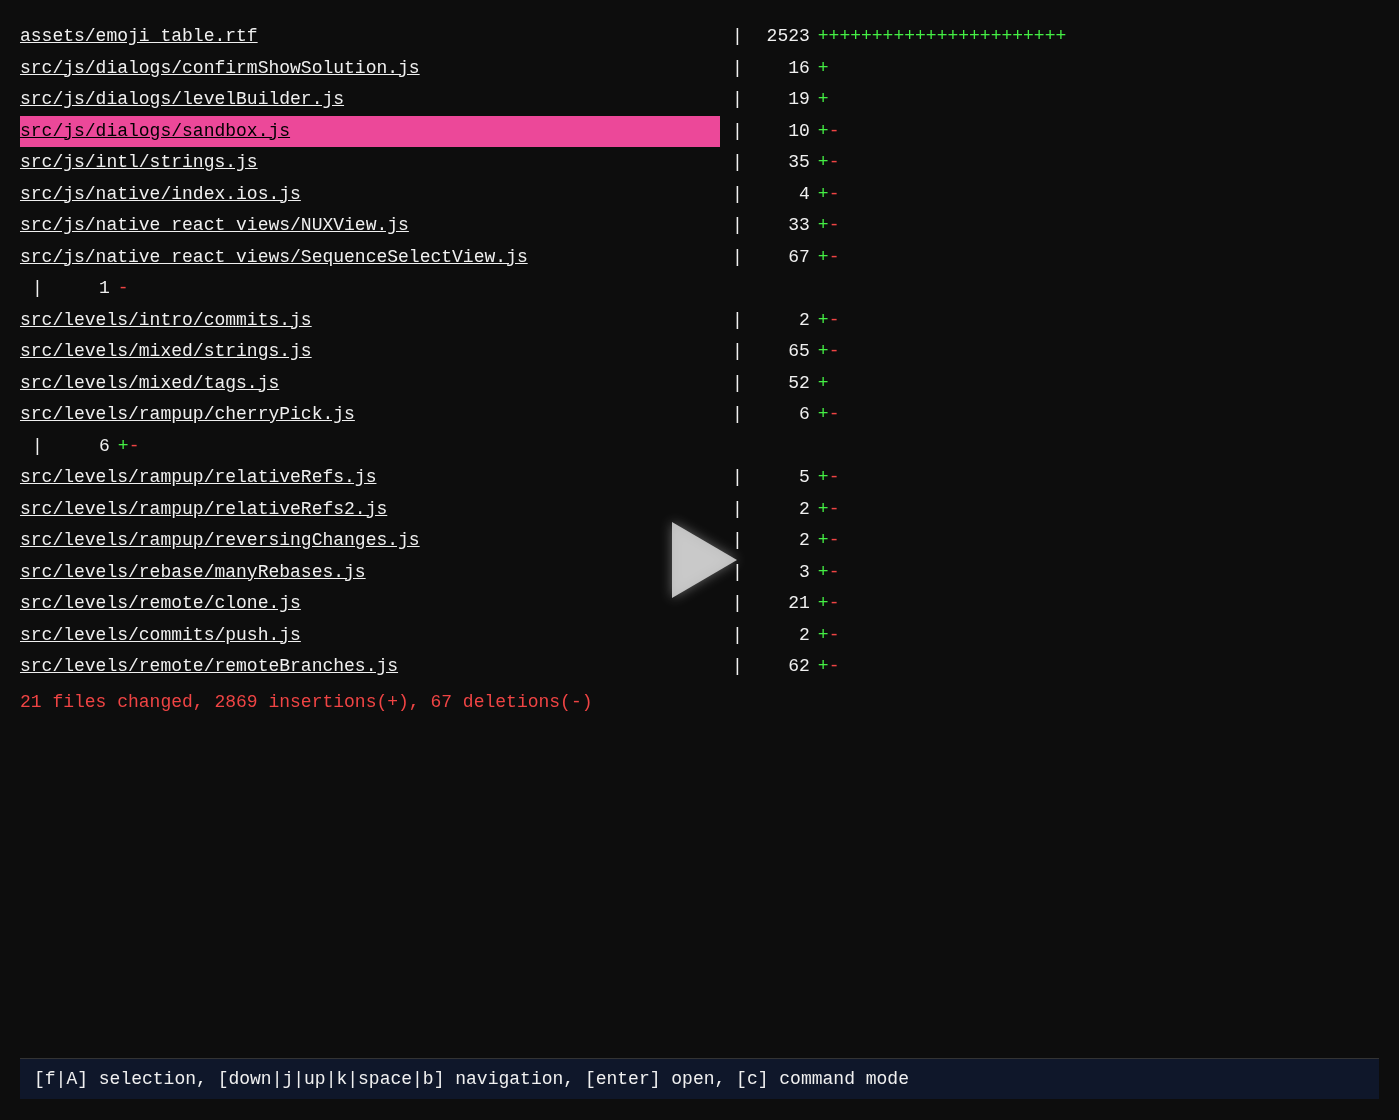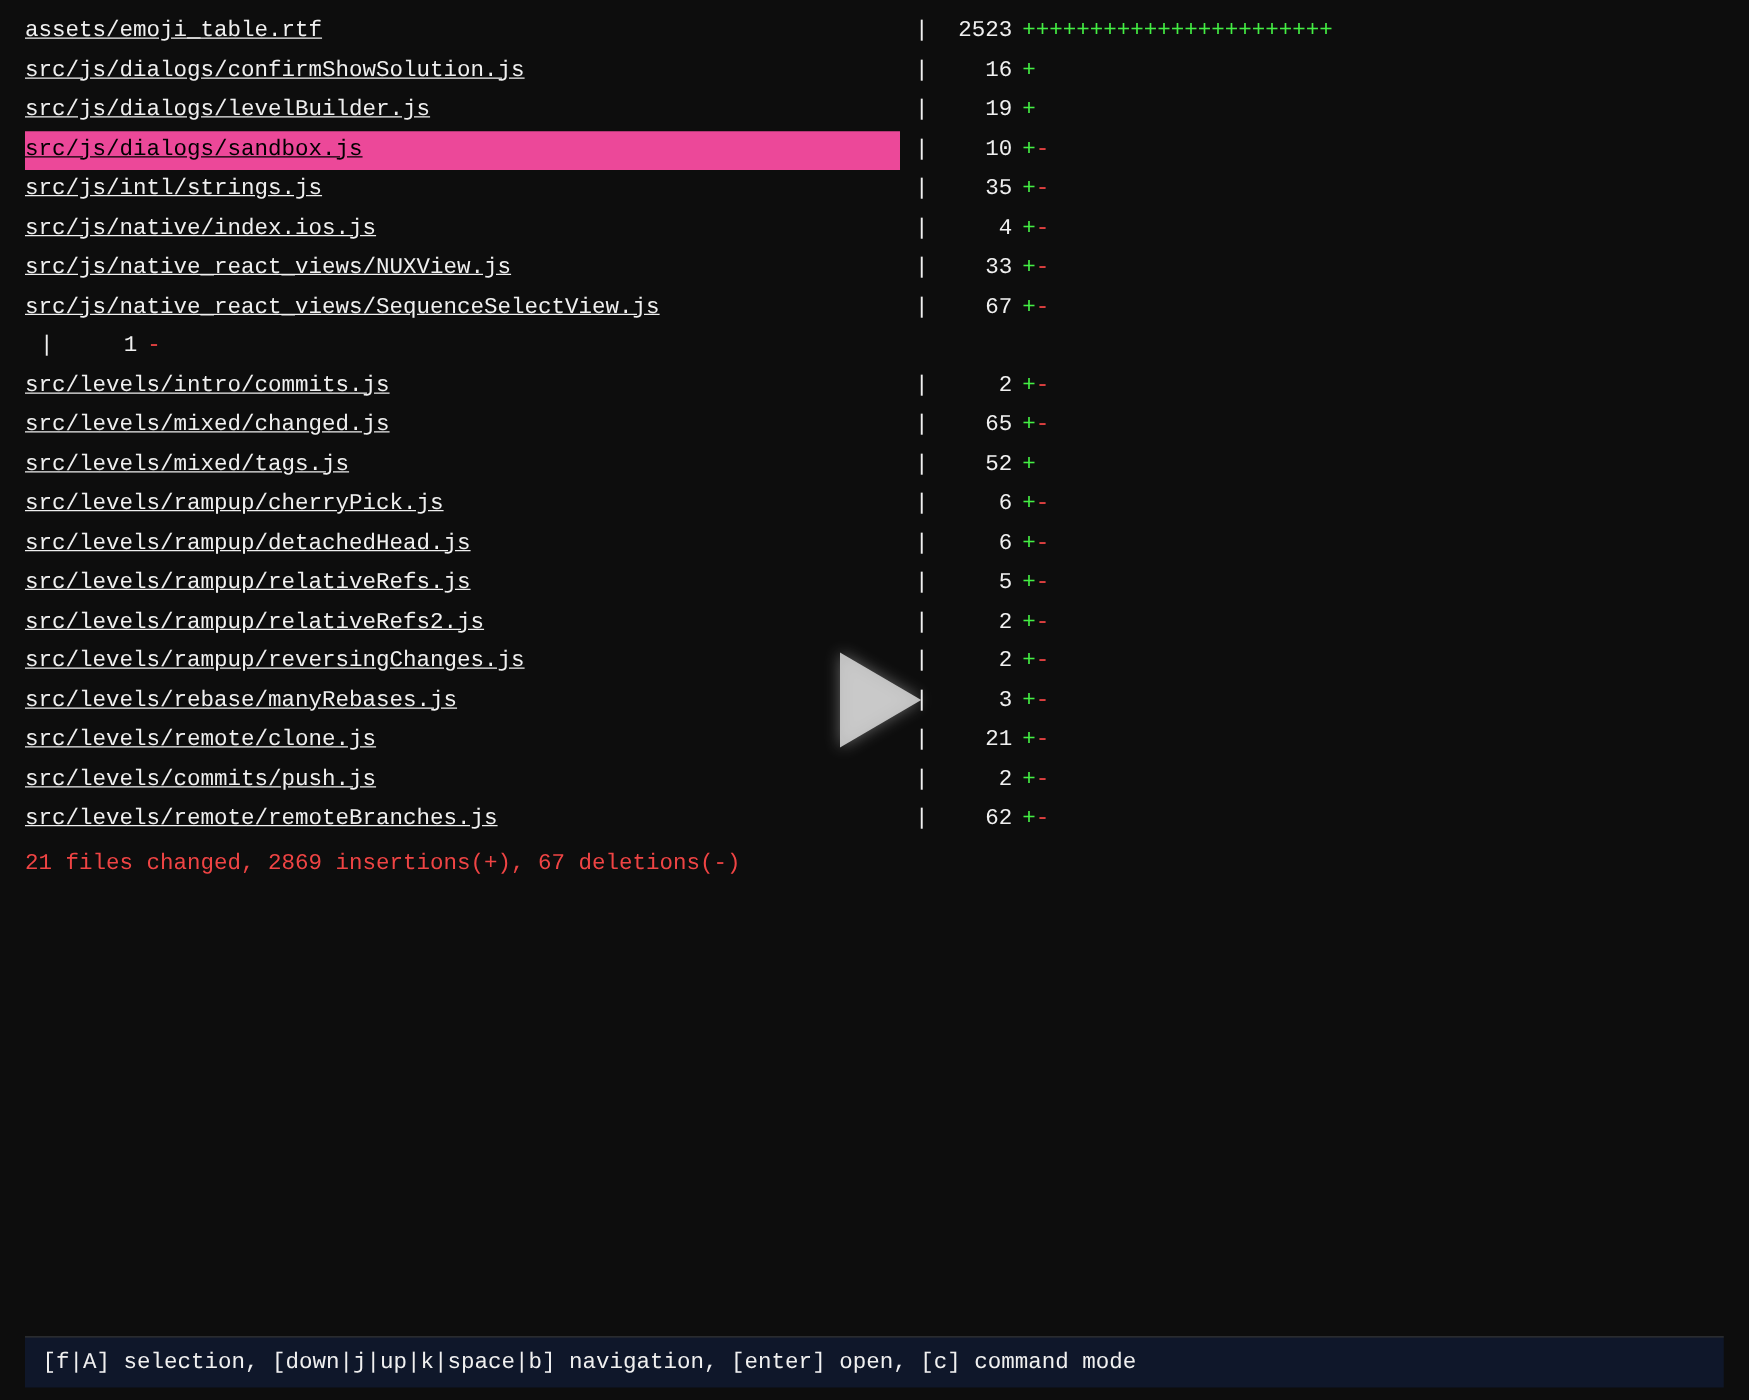--- a/index.html
+++ b/index.html
@@ -22,7 +22,7 @@
       width: 100%;
       height: 100%;
       background-color: #0d0d0d;
-      padding: 10px 20px;
+      padding: 21px 20px;
       display: flex;
       flex-direction: column;
       justify-content: space-between;

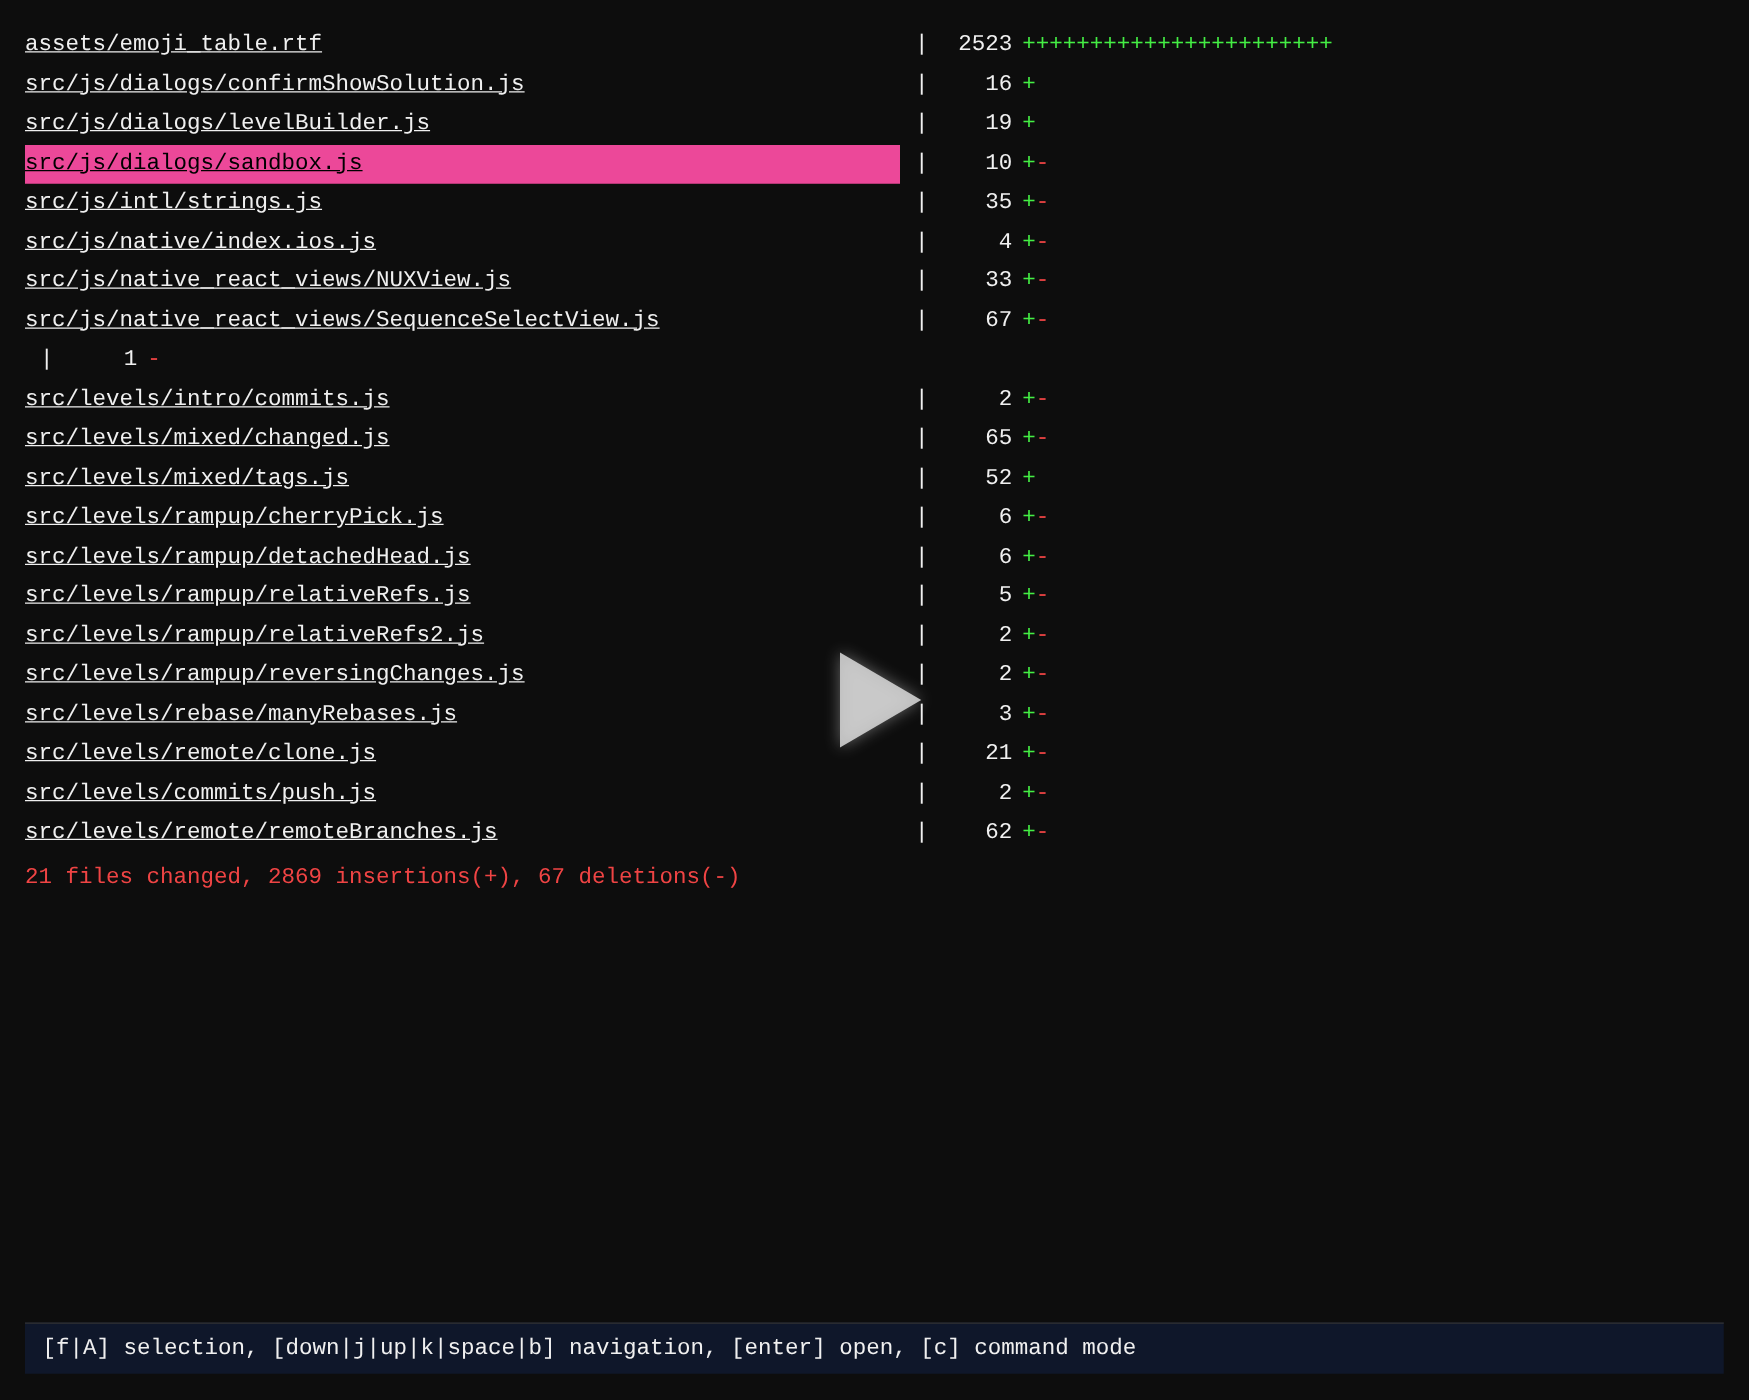--- a/index.html
+++ b/index.html
@@ -172,7 +172,7 @@
         <span style="margin-left: 8px;"><span style="color: rgb(68, 238, 68);">+</span><span style="color: rgb(238, 68, 68);">-</span></span>
       </div>
       <div class="file-row">
-        <span class="file-name">src/levels/mixed/changed.js</span>
+        <span class="file-name">src/levels/mixed/strings.js</span>
         <span class="separator">|</span>
         <span class="stat-num">65</span>
         <span style="margin-left: 8px;"><span style="color: rgb(68, 238, 68);">+</span><span style="color: rgb(238, 68, 68);">-</span></span>

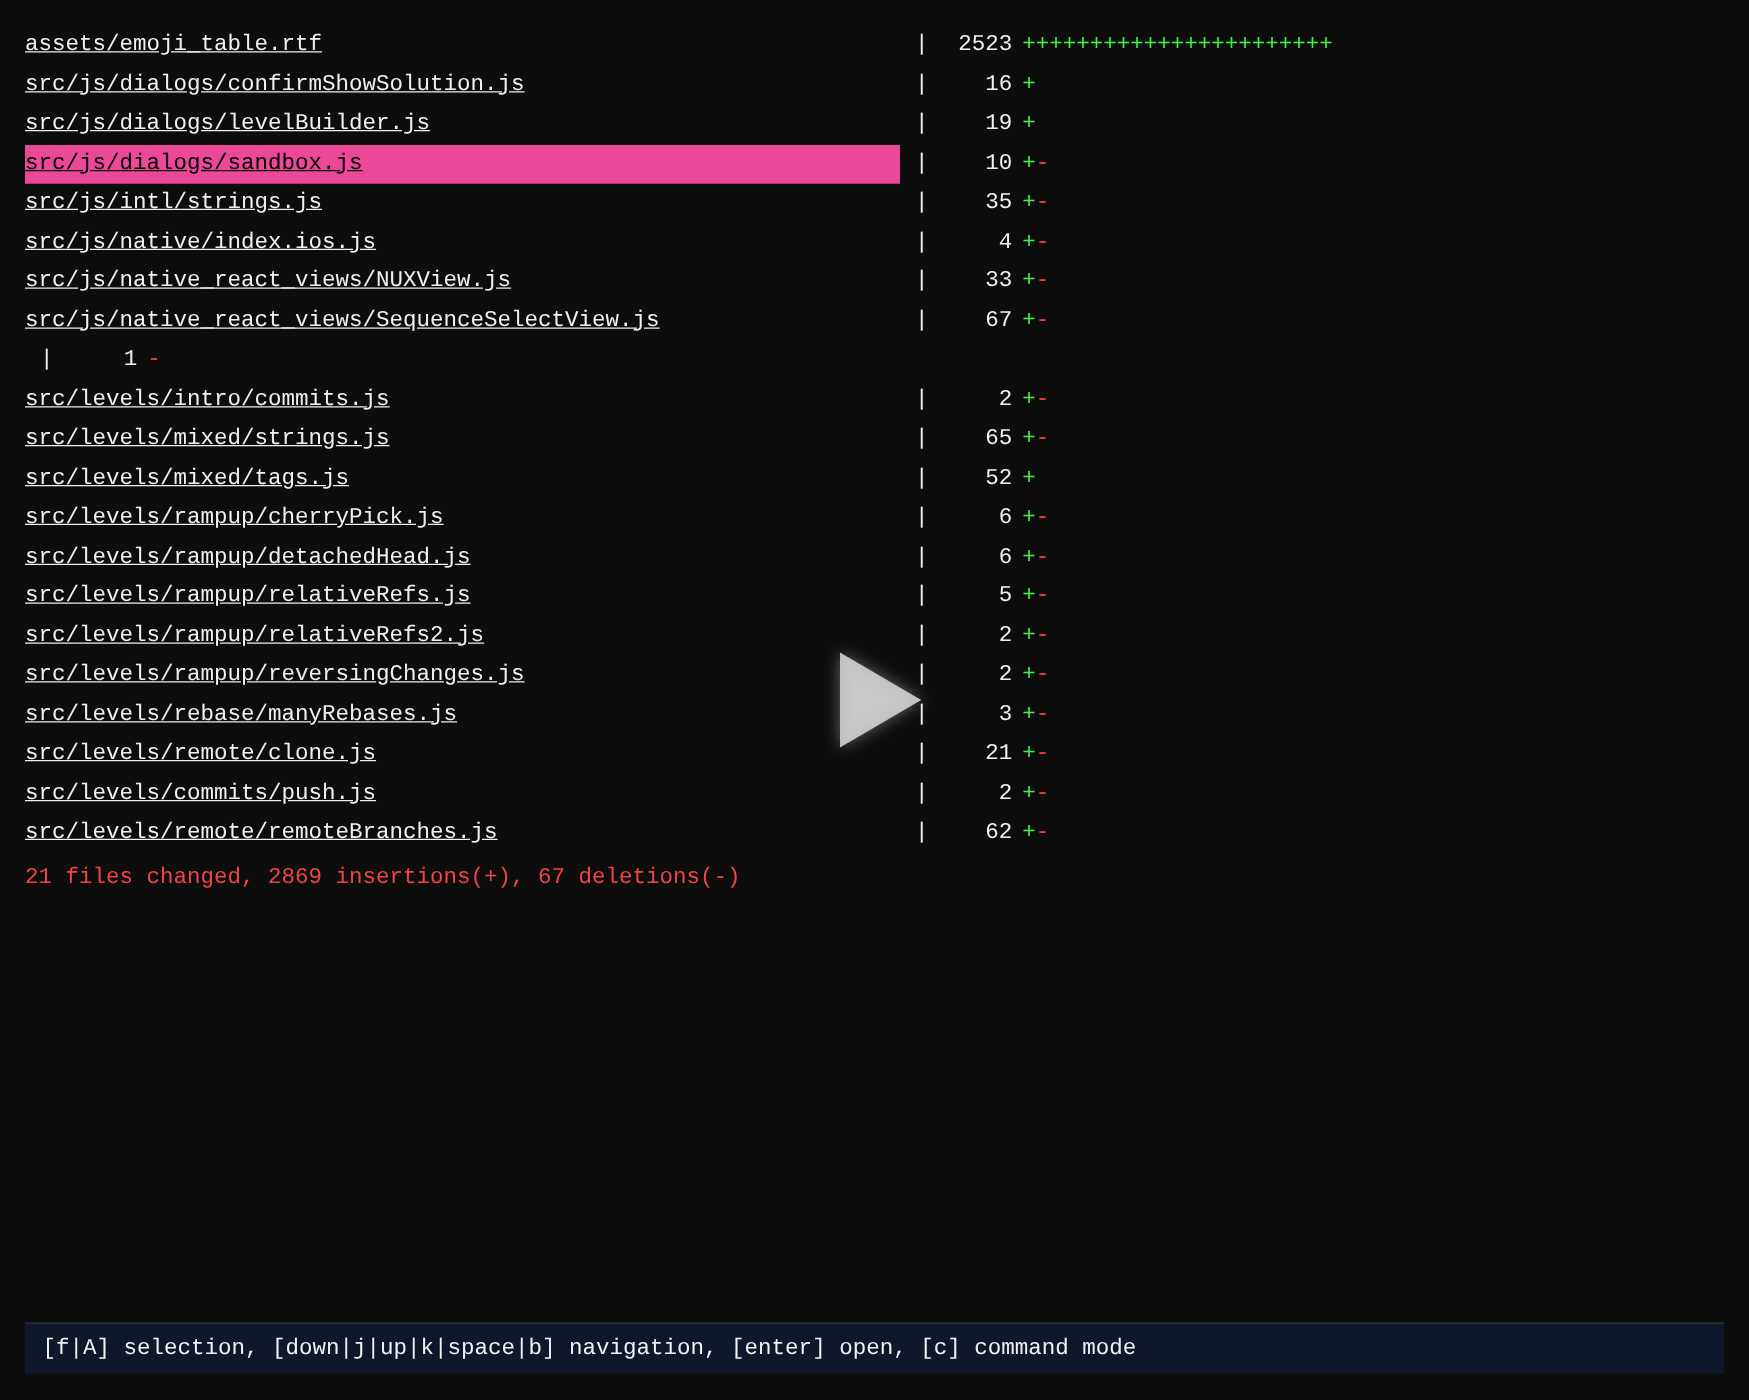--- a/index.html
+++ b/index.html
@@ -190,7 +190,6 @@
         <span style="margin-left: 8px;"><span style="color: rgb(68, 238, 68);">+</span><span style="color: rgb(238, 68, 68);">-</span></span>
       </div>
       <div class="file-row">
-        <span class="file-name">src/levels/rampup/detachedHead.js</span>
         <span class="separator">|</span>
         <span class="stat-num">6</span>
         <span style="margin-left: 8px;"><span style="color: rgb(68, 238, 68);">+</span><span style="color: rgb(238, 68, 68);">-</span></span>

